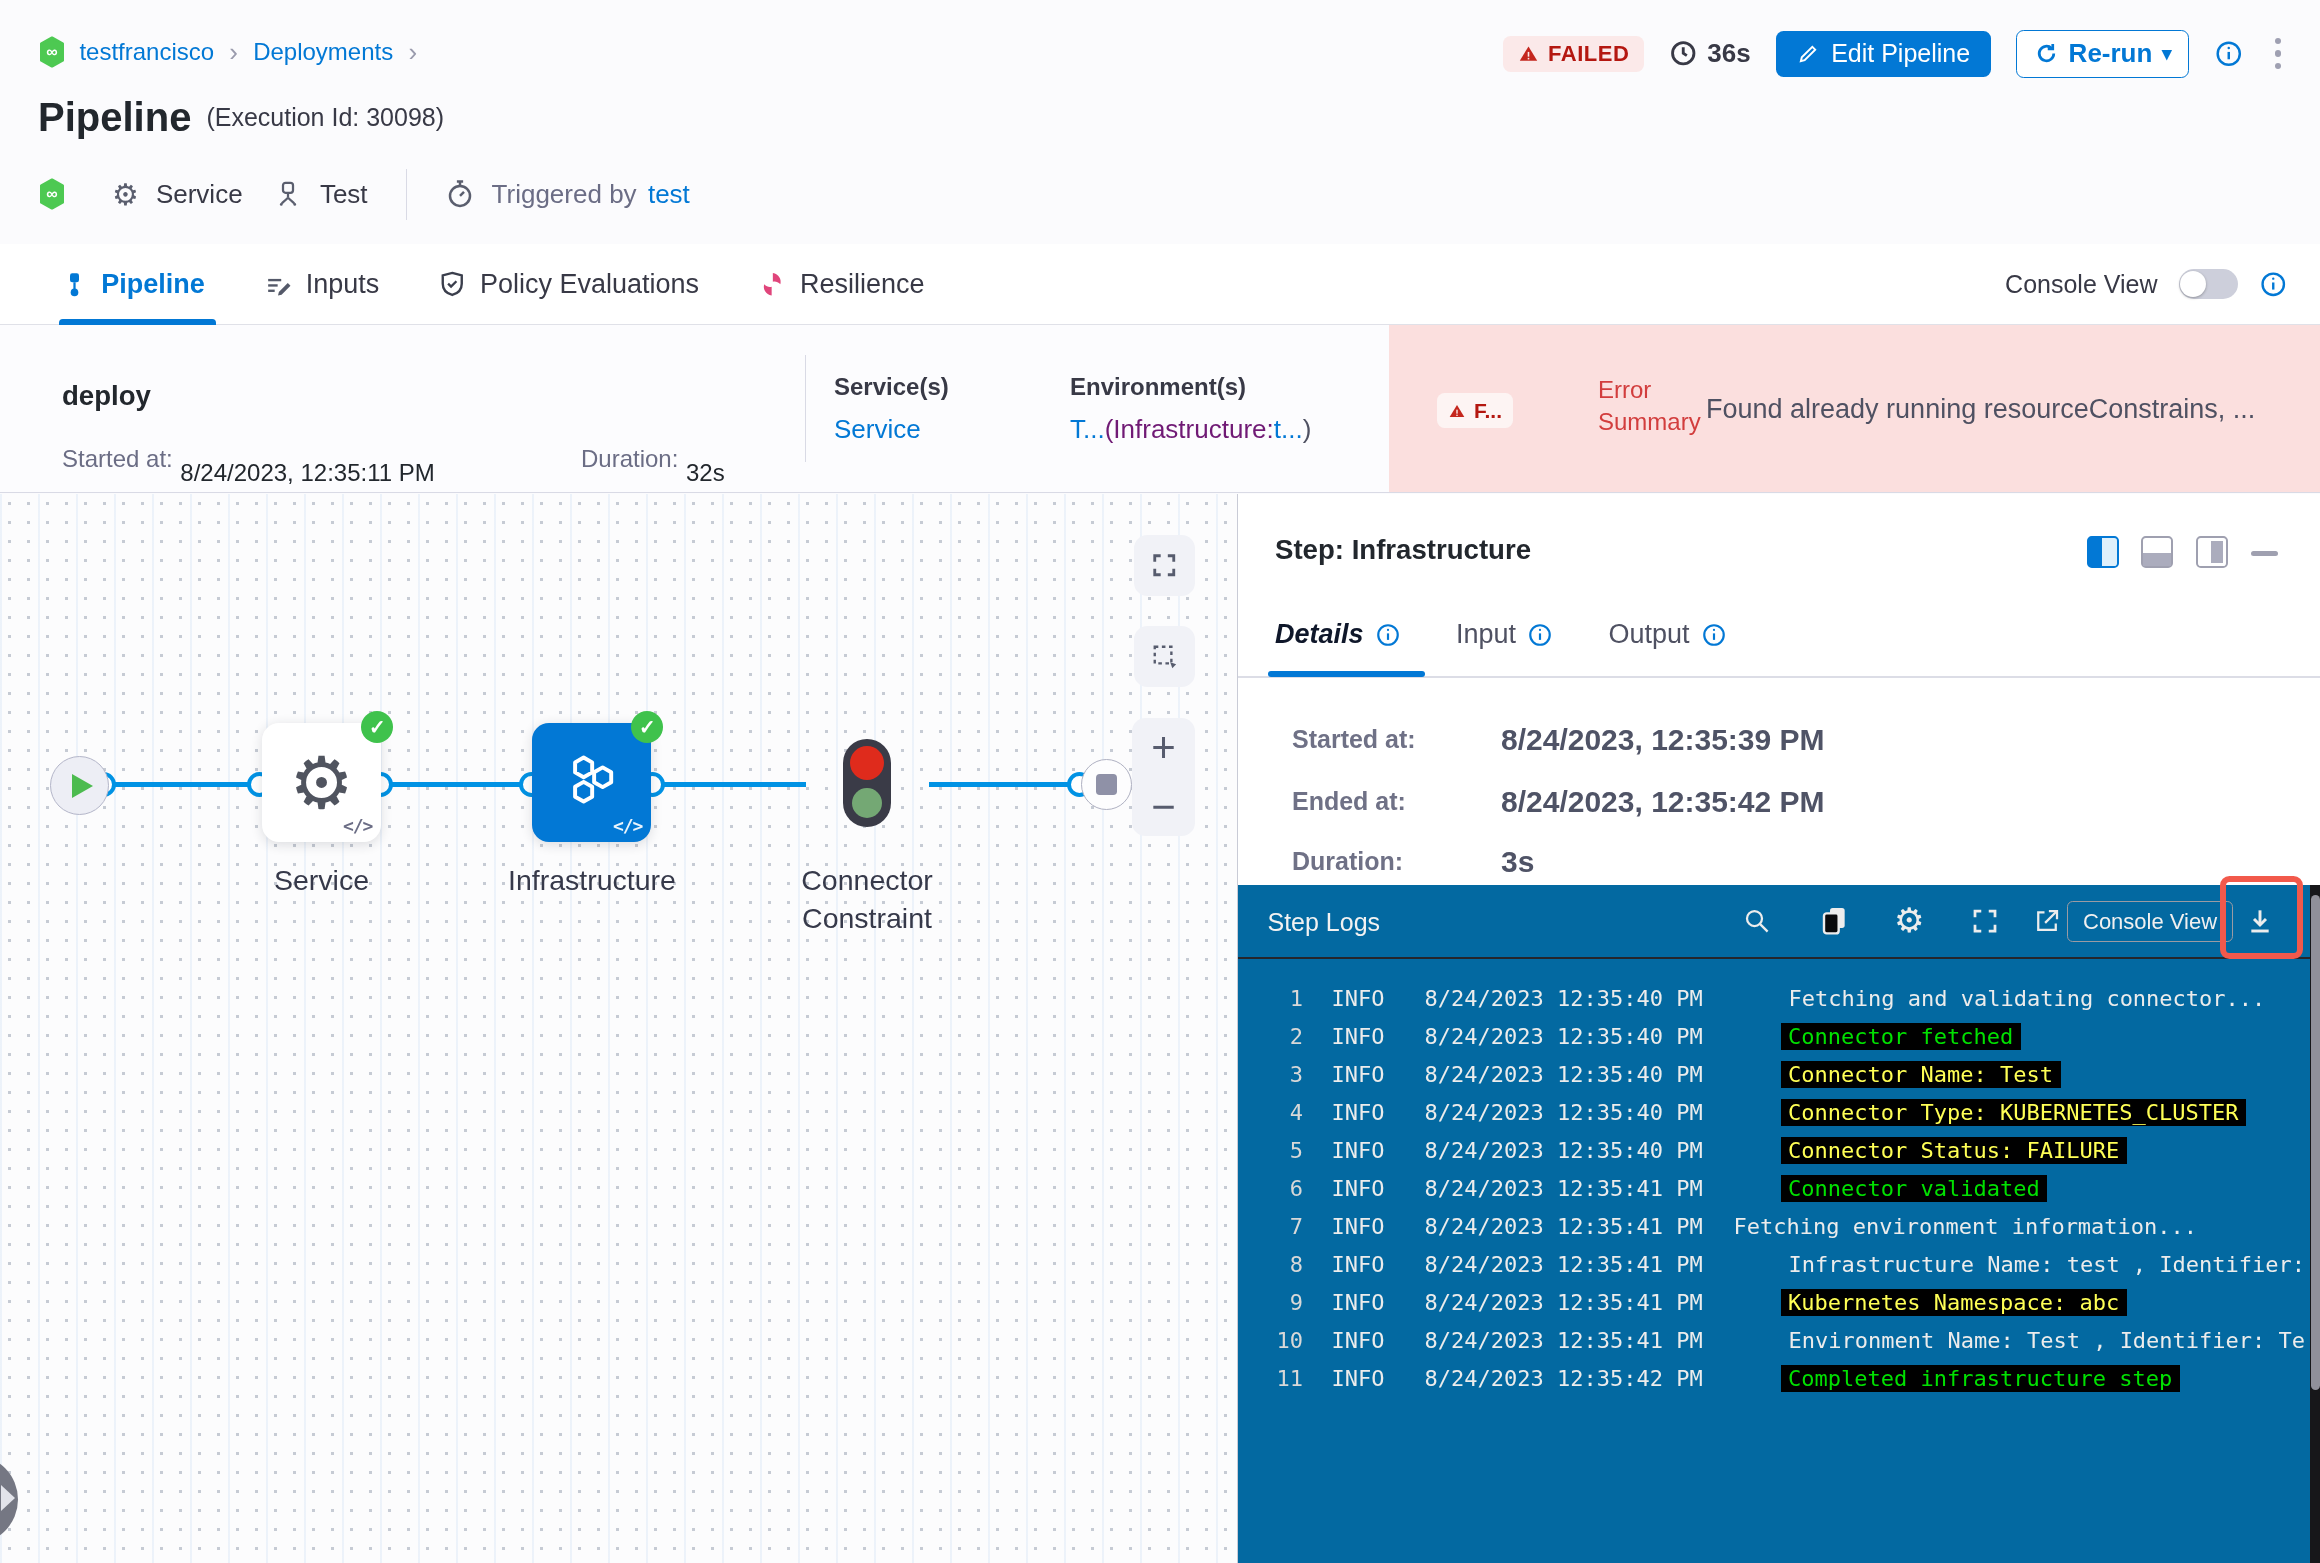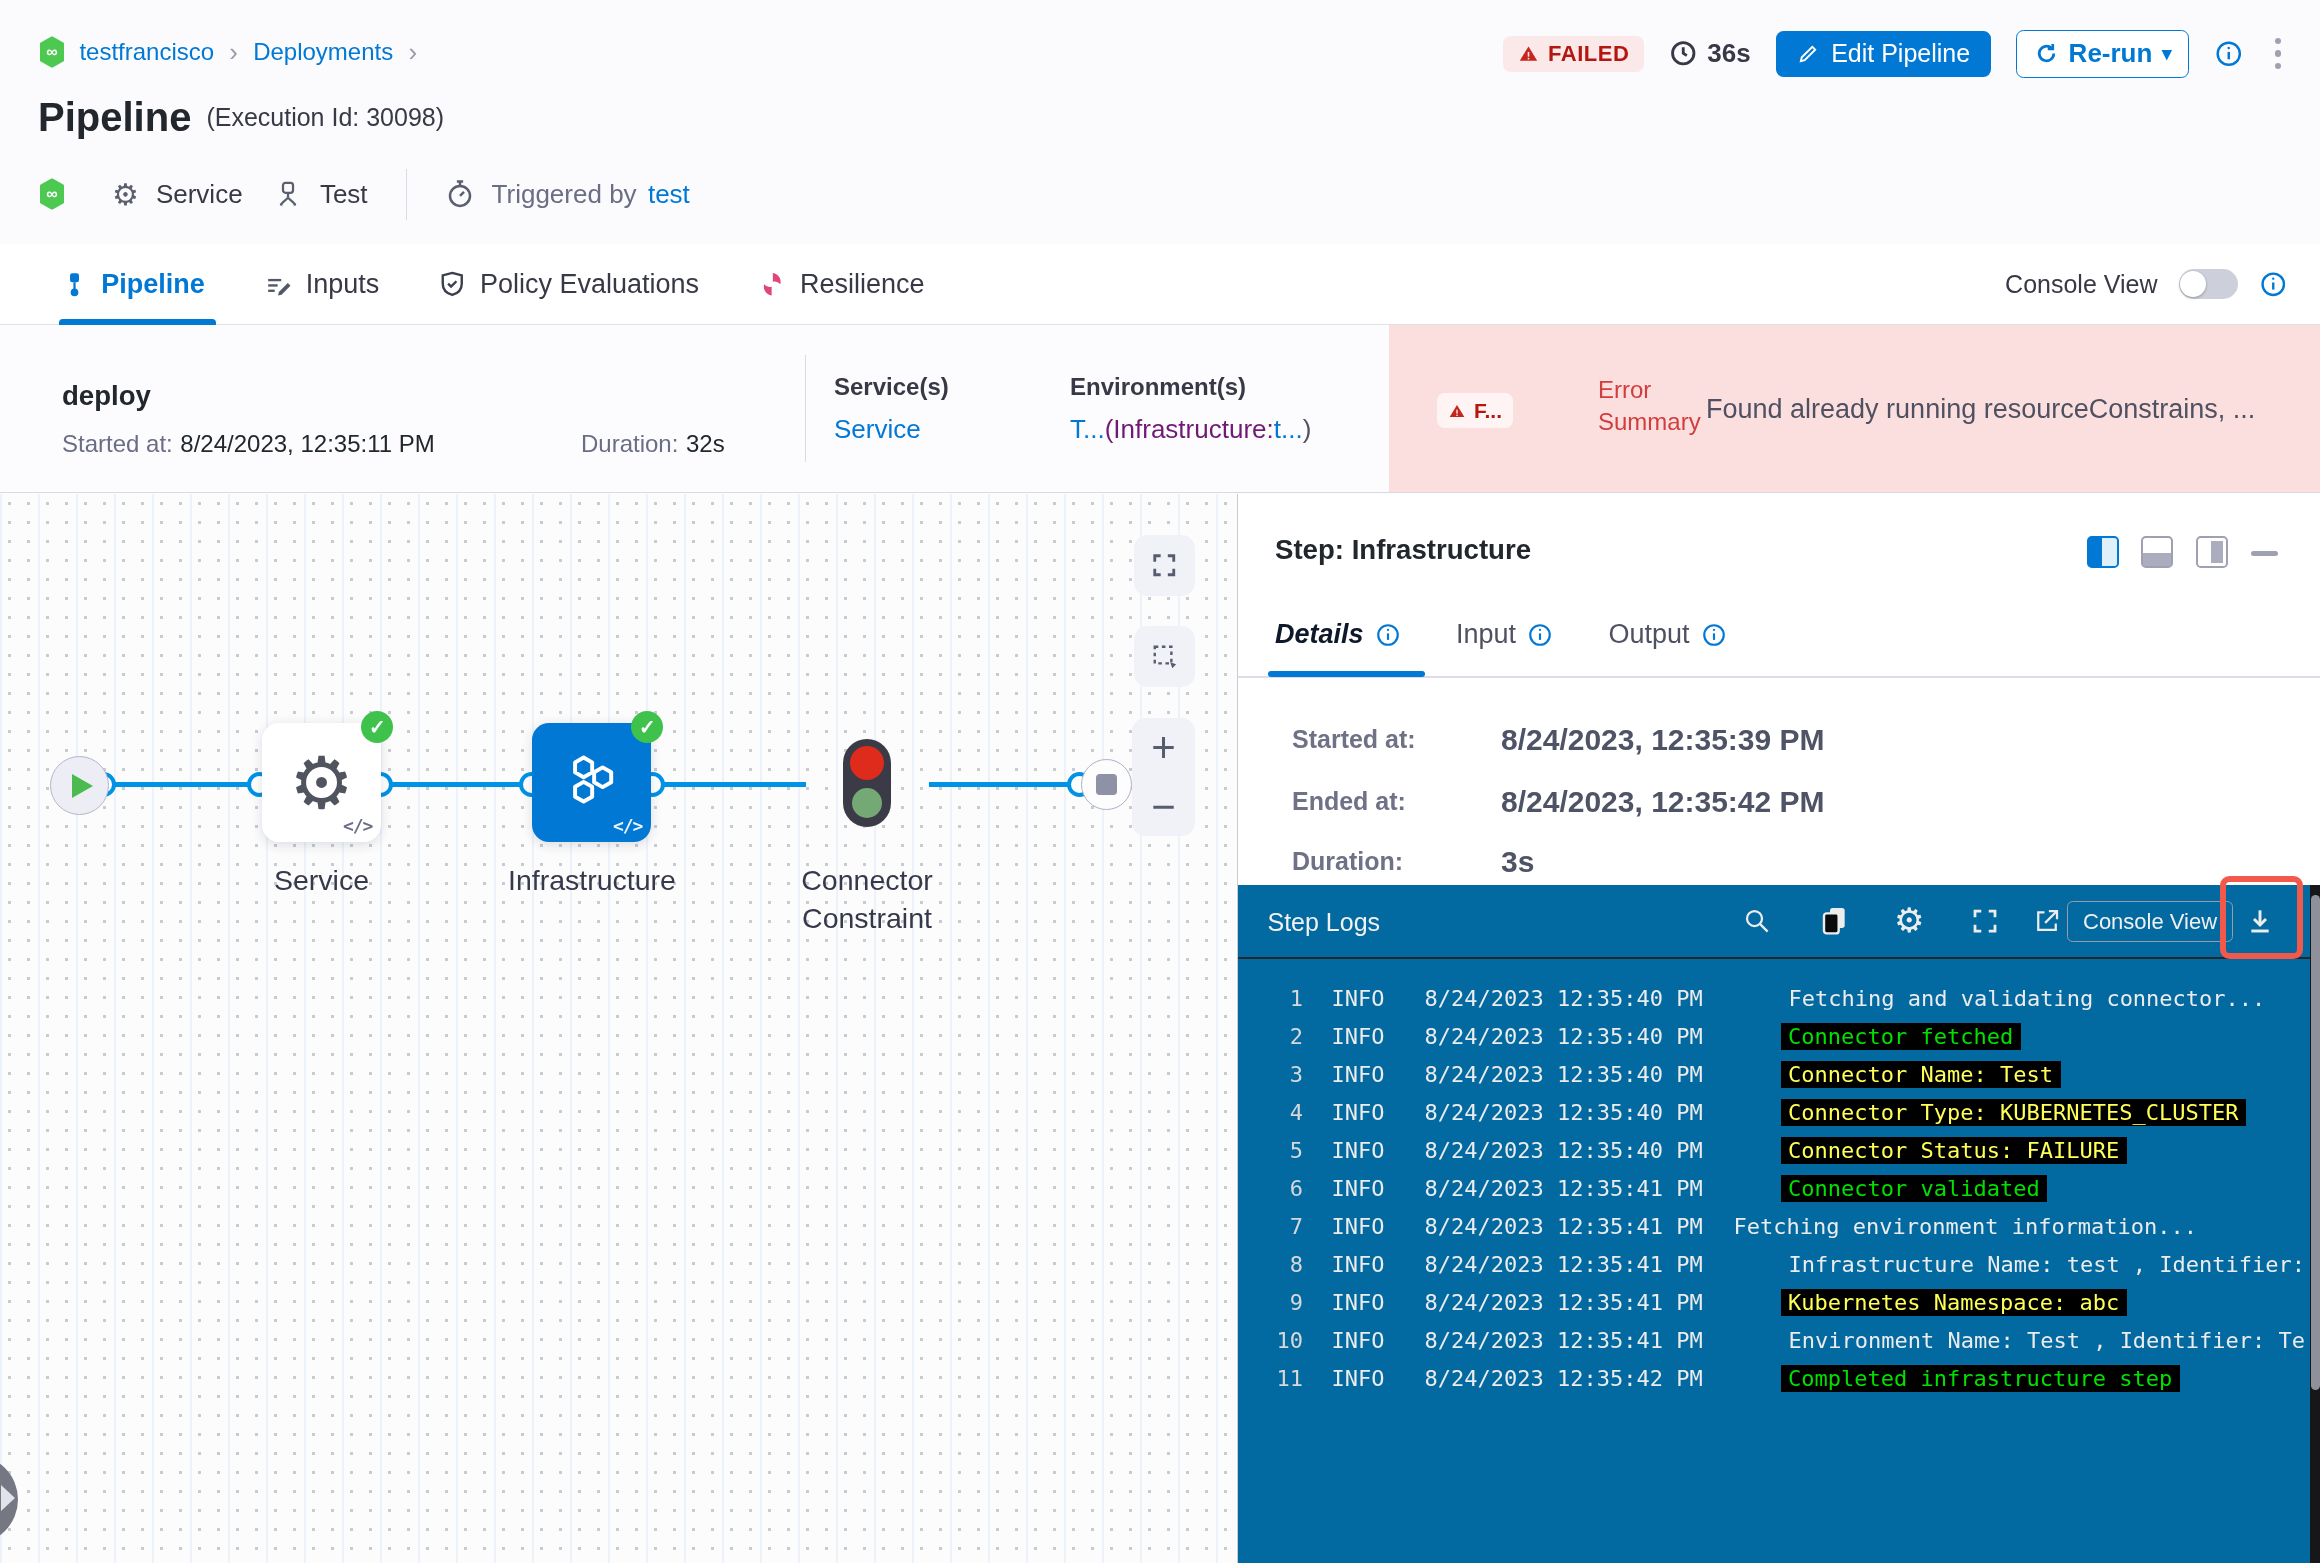--- a/index.html
+++ b/index.html
@@ -40,7 +40,7 @@
   .stagebar { position:absolute; top:325px; left:0; width:100%; height:168px; background:#FCFCFE; border-bottom:1px solid #D9DAE5; }
   .stage-name { font-size:27.6px; font-weight:bold; color:#22272D; }
   .lbl-gray { color:#6B6D85; font-size:24px; }
-  .val-dark { color:#22272D; font-size:24px; }
+  .val-dark { color:#22272D; font-size:24px;margin-top:29px; }
   .sec-label { color:#383946; font-size:24px; font-weight:600; }
   .error-region { position:absolute; left:1389px; top:0; right:0; height:100%; background:#FBDFDE; }
   .fchip { background:#FDF4F3; border-radius:7.6px; height:35px; padding:0 11.4px; display:flex; align-items:center; gap:7.6px; }

